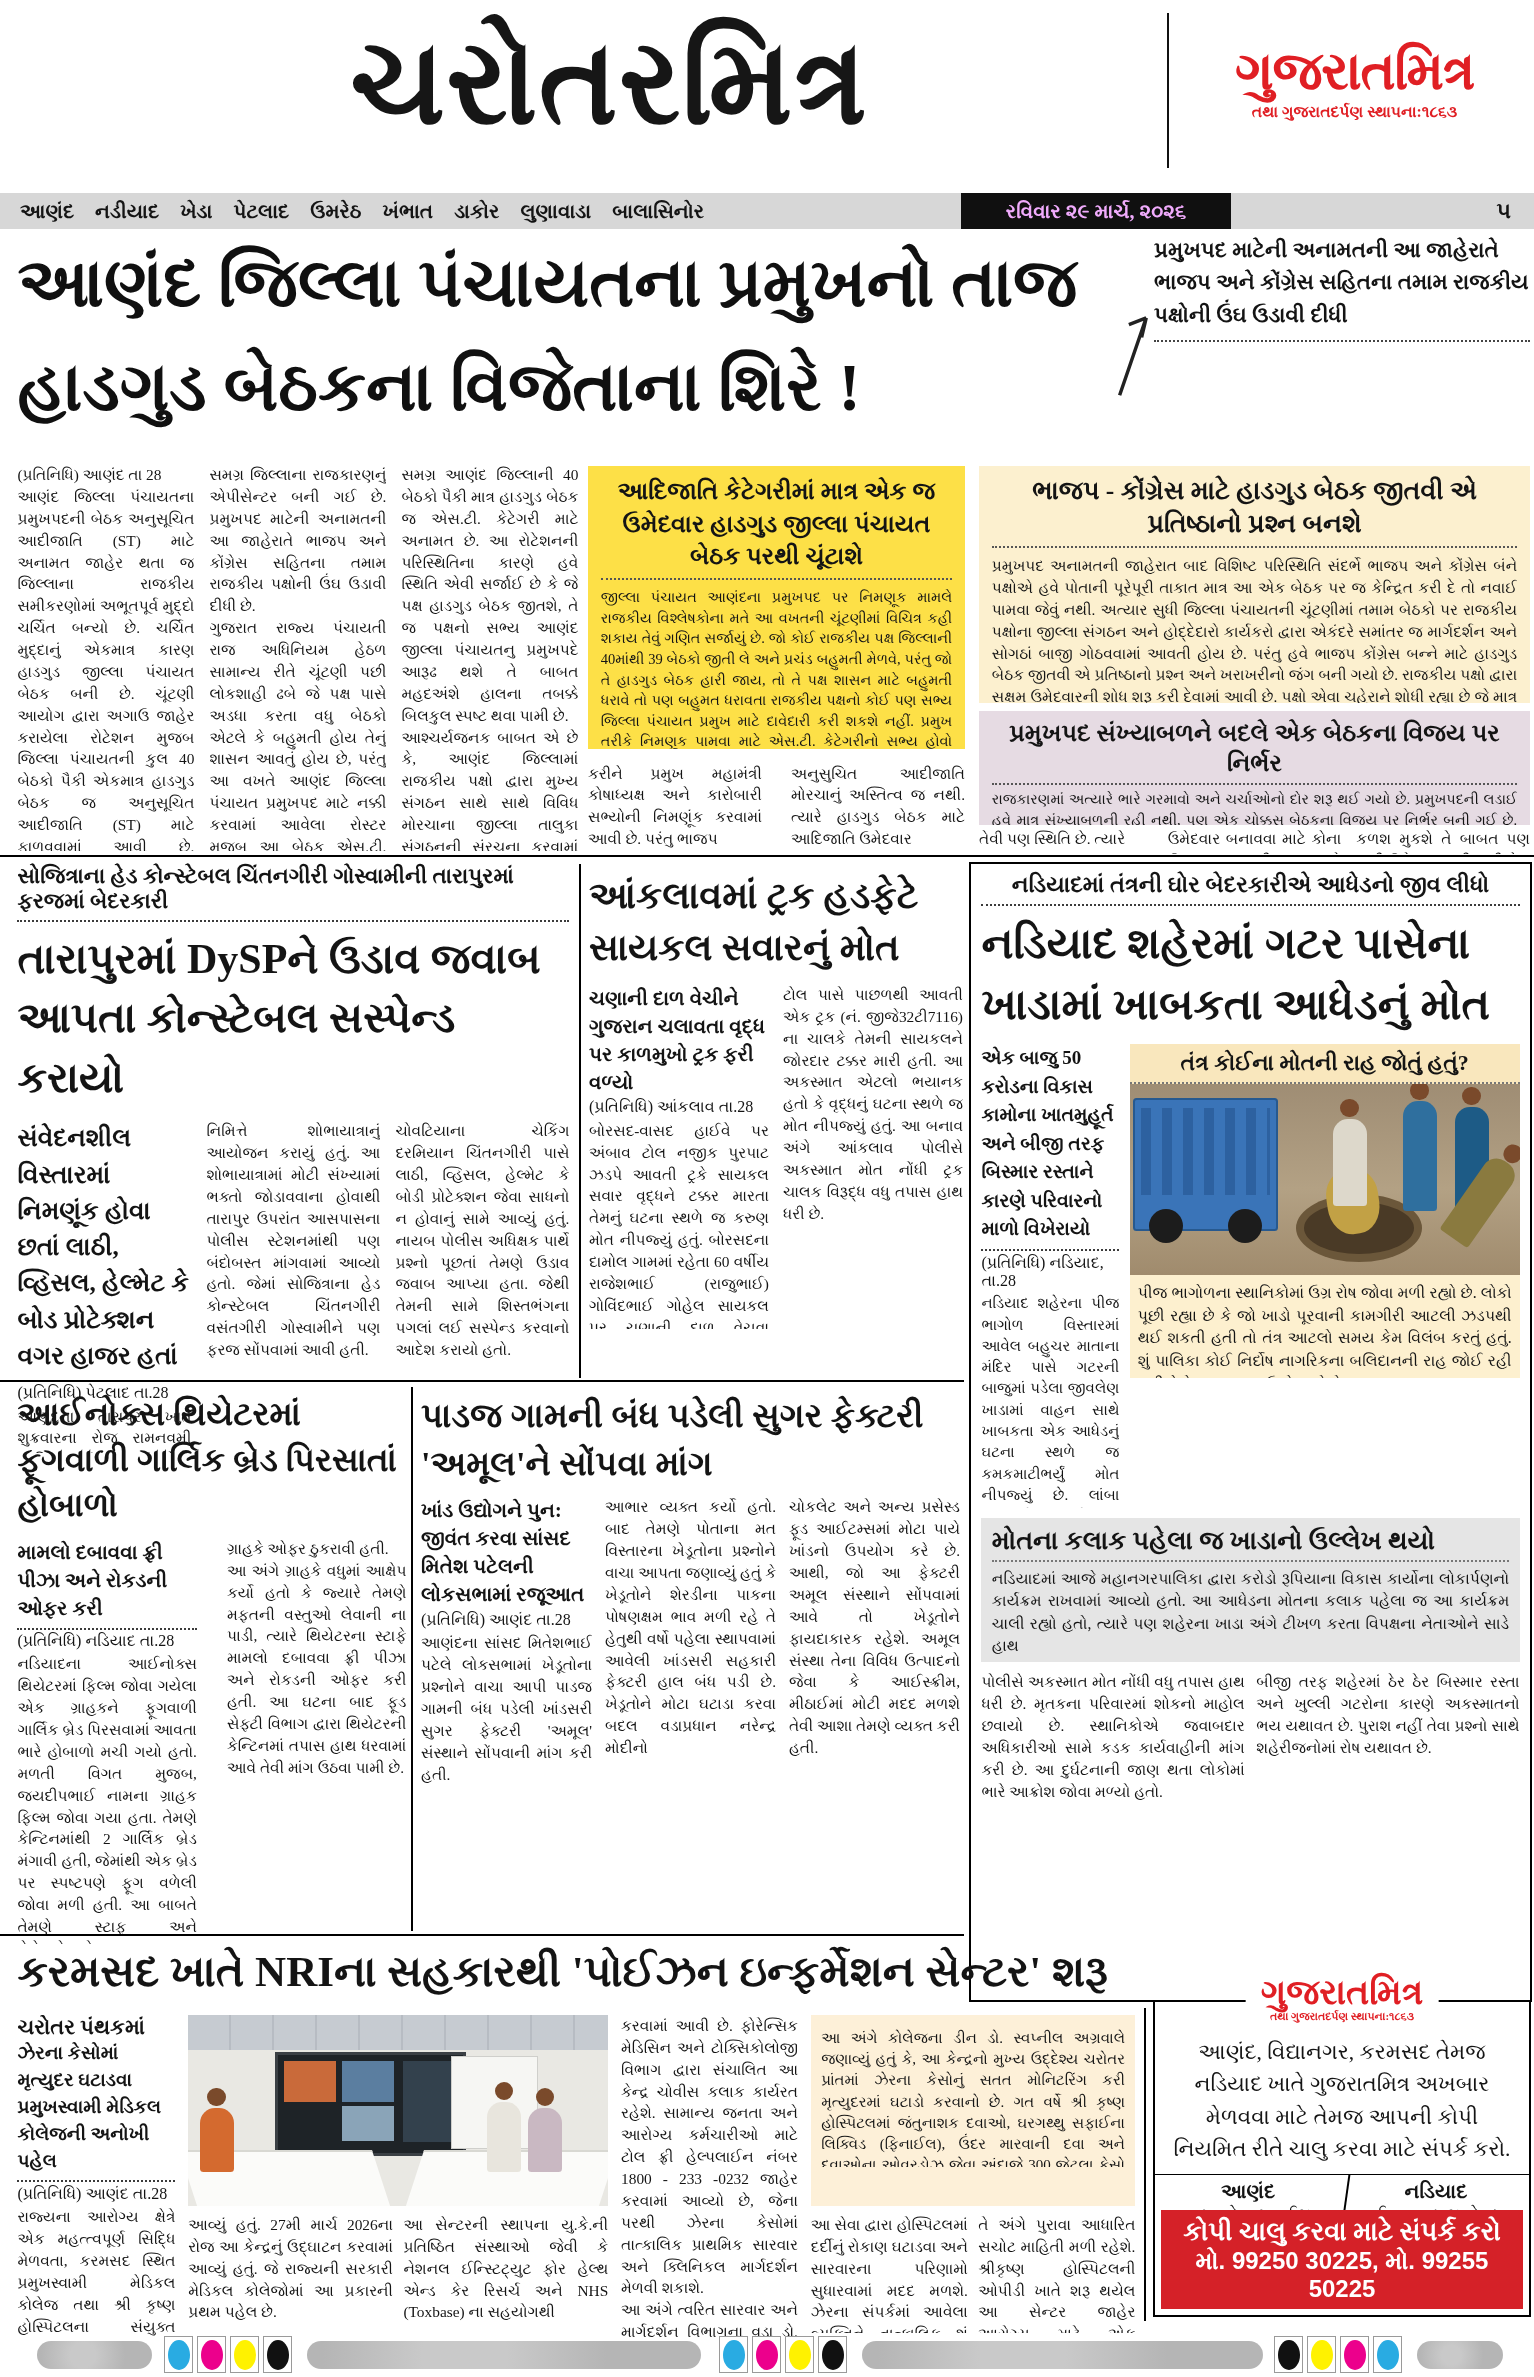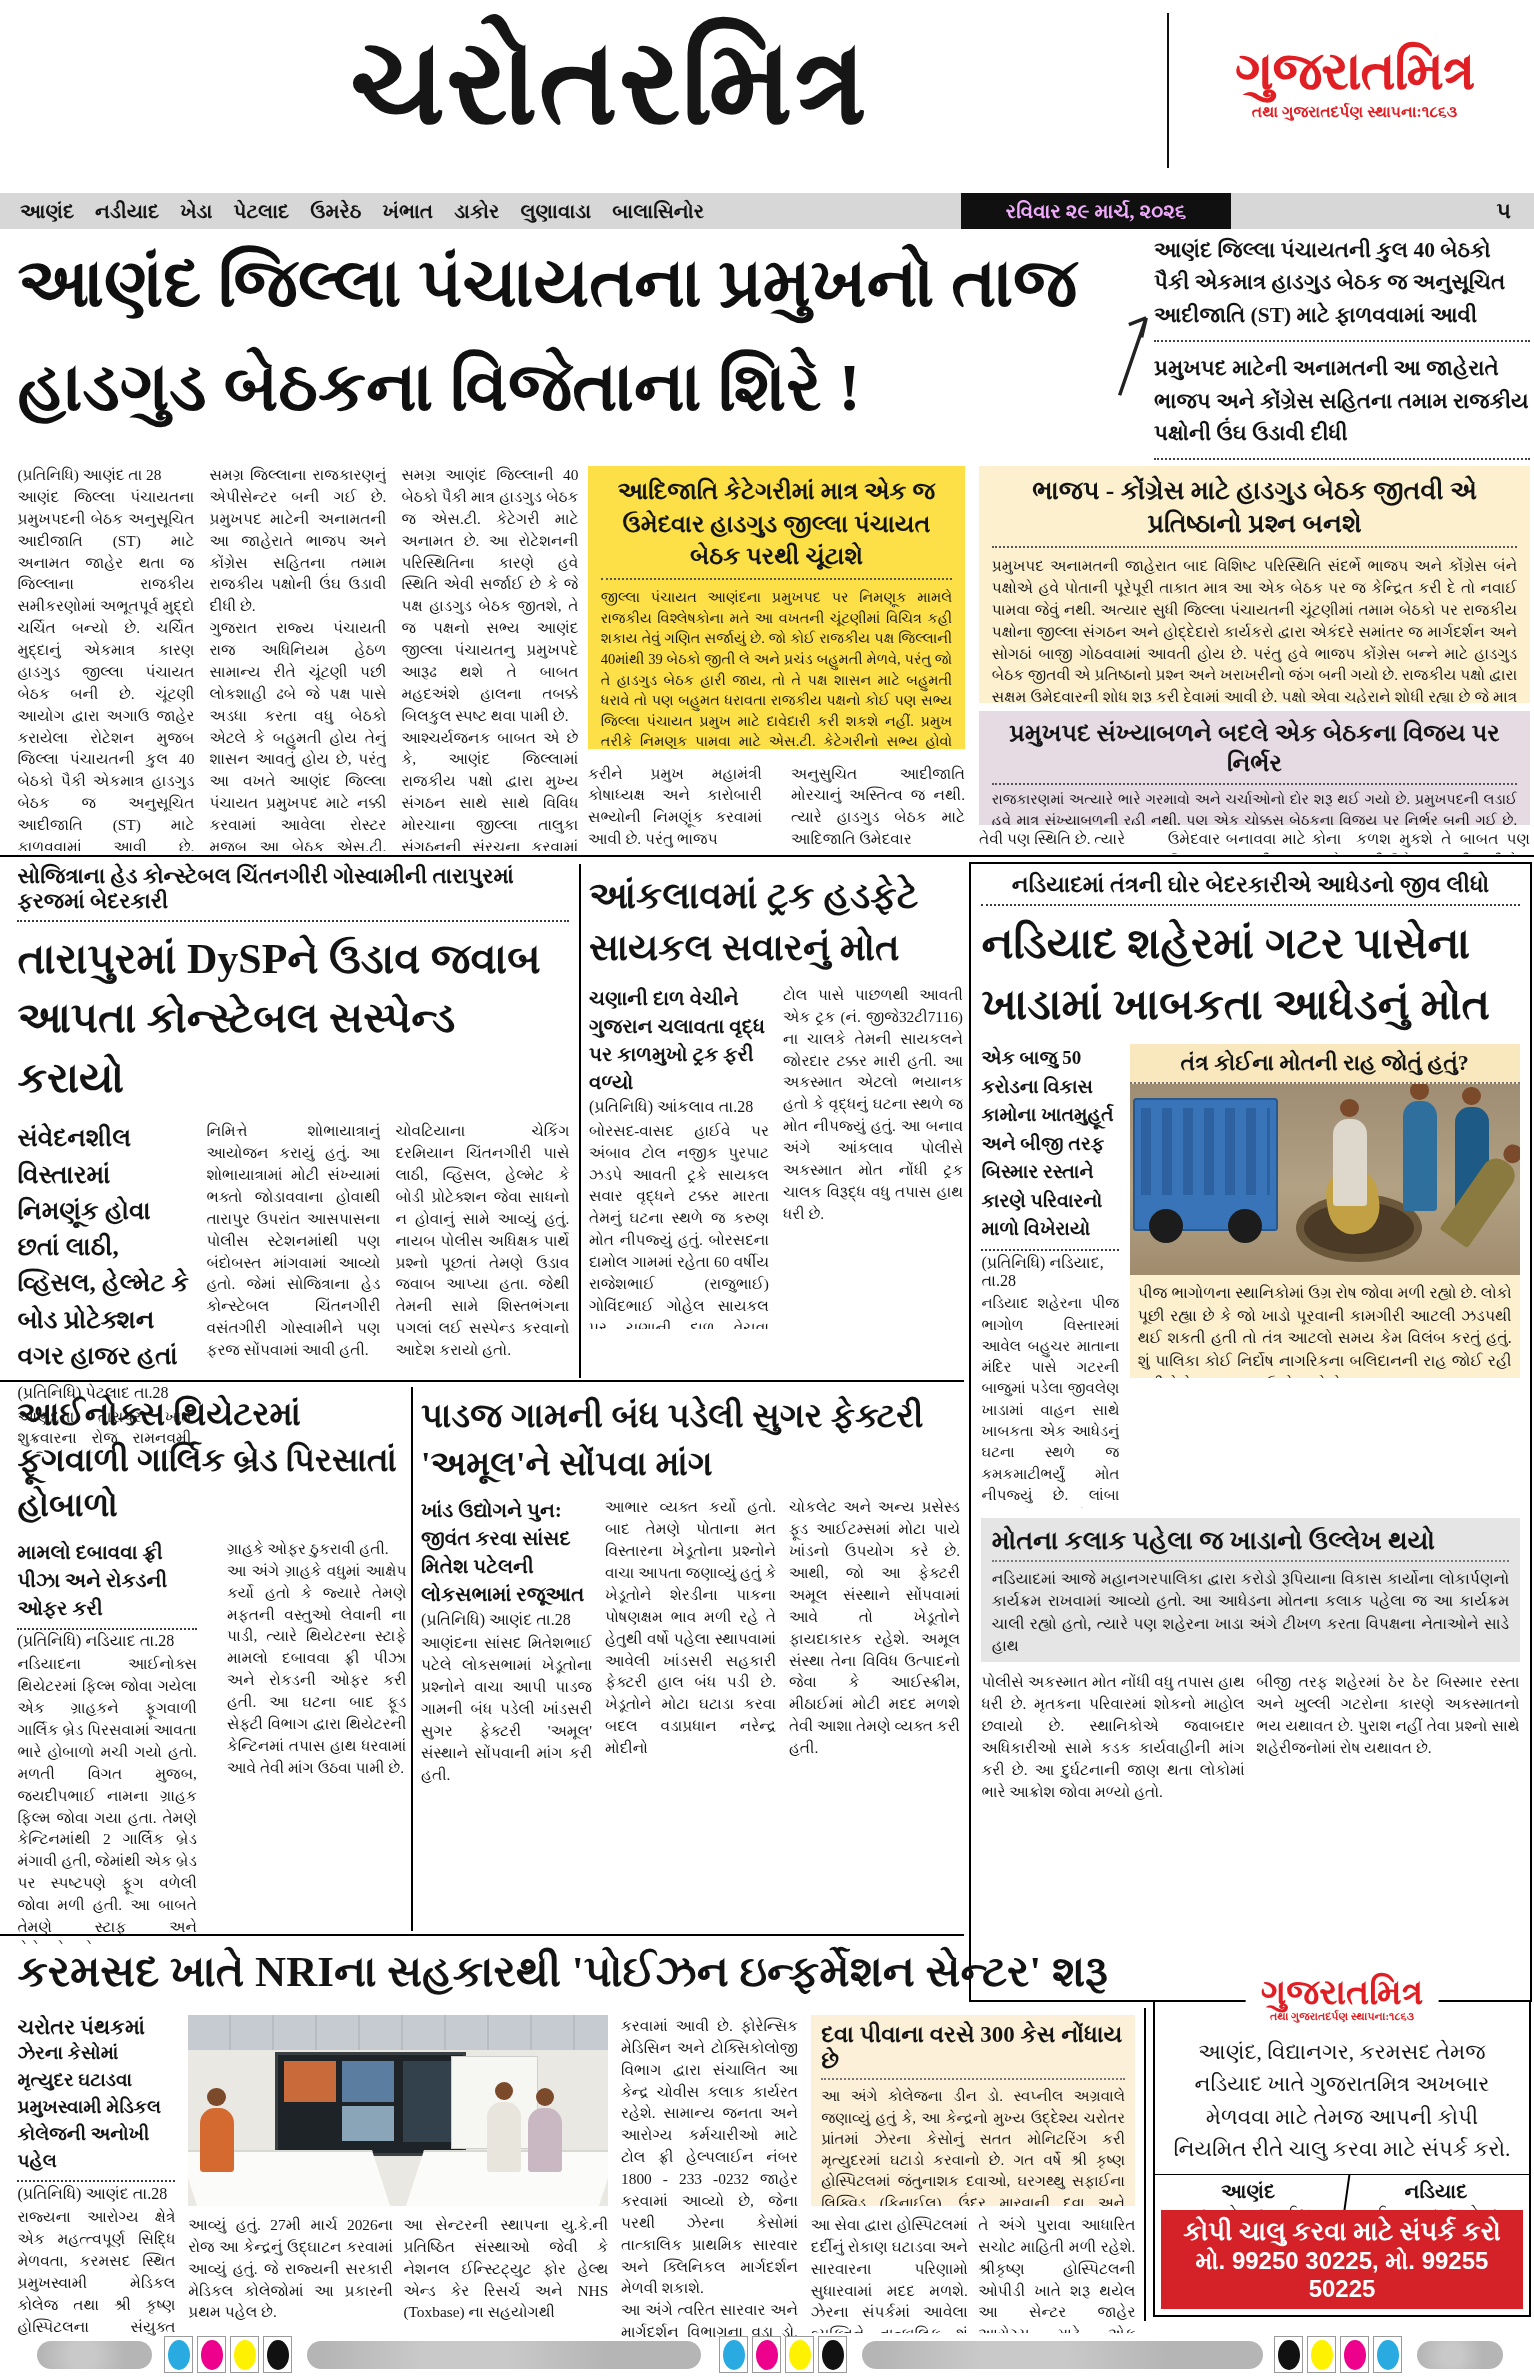--- a/index.html
+++ b/index.html
@@ -205,7 +205,6 @@
     <path d="M54 8 L8 142 M54 8 L24 20 M54 8 L46 42" stroke="#222" stroke-width="6" fill="none"></path>
   </svg>
   <div id="lead-high">
-    <p>આણંદ જિલ્લા પંચાયતની કુલ 40 બેઠકો પૈકી એકમાત્ર હાડગુડ બેઠક જ અનુસૂચિત આદીજાતિ (ST) માટે ફાળવવામાં આવી</p>
     <p>પ્રમુખપદ માટેની અનામતની આ જાહેરાતે ભાજપ અને કોંગ્રેસ સહિતના તમામ રાજકીય પક્ષોની ઉંઘ ઉડાવી દીધી</p>
   </div>
   <div id="lead-cols">

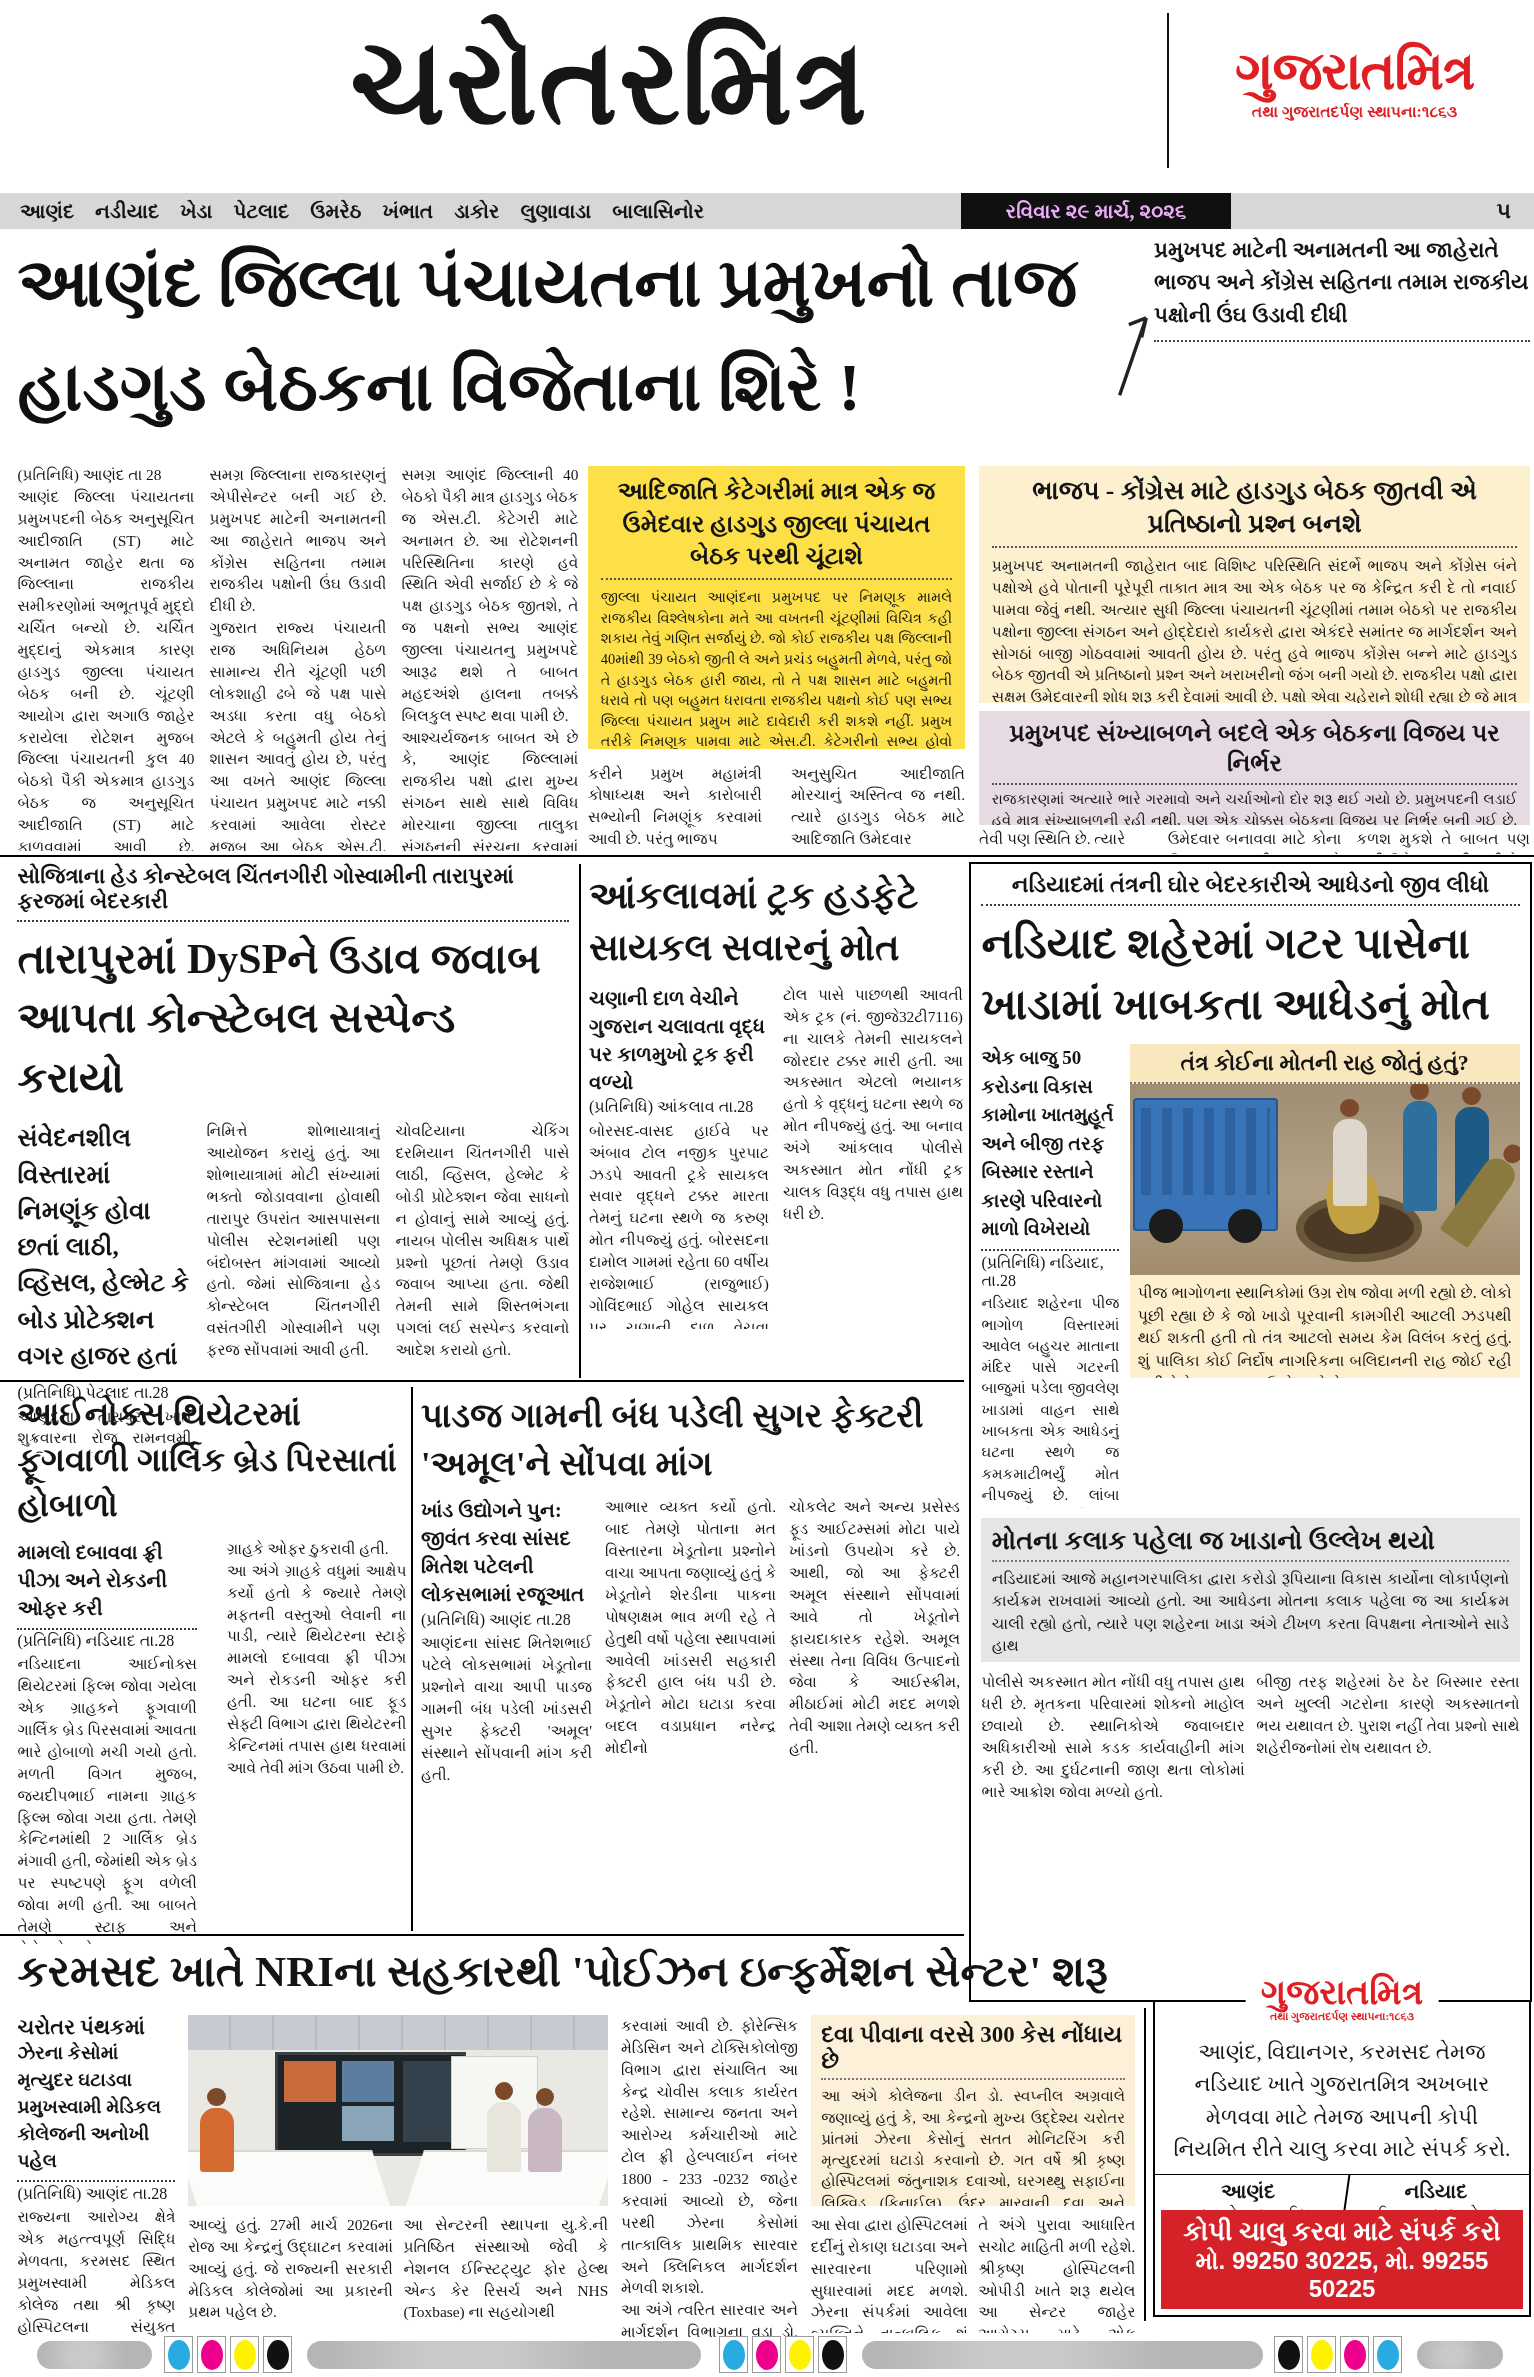--- a/index.html
+++ b/index.html
@@ -367,7 +367,6 @@
 આ અંગે ત્વરિત સારવાર અને માર્ગદર્શન વિભાગના વડા ડો. અરિજીત દત્તાના જણાવ્યા મુજબ,</div>
       <div class="rightstack">
         <div id="ybox2">
-          <div class="box-head">દવા પીવાના વરસે 300 કેસ નોંધાય છે</div>
           <div class="col">આ અંગે કોલેજના ડીન ડો. સ્વપ્નીલ અગ્રવાલે જણાવ્યું હતું કે, આ કેન્દ્રનો મુખ્ય ઉદ્દેશ્ય ચરોતર પ્રાંતમાં ઝેરના કેસોનું સતત મોનિટરિંગ કરી મૃત્યુદરમાં ઘટાડો કરવાનો છે. ગત વર્ષે શ્રી કૃષ્ણ હોસ્પિટલમાં જંતુનાશક દવાઓ, ઘરગથ્થુ સફાઈના લિક્વિડ (ફિનાઈલ), ઉંદર મારવાની દવા અને દવાઓના ઓવરડોઝ જેવા અંદાજે 300 જેટલા કેસો નોંધાયા હતા.</div>
         </div>
         <div class="rminis">

